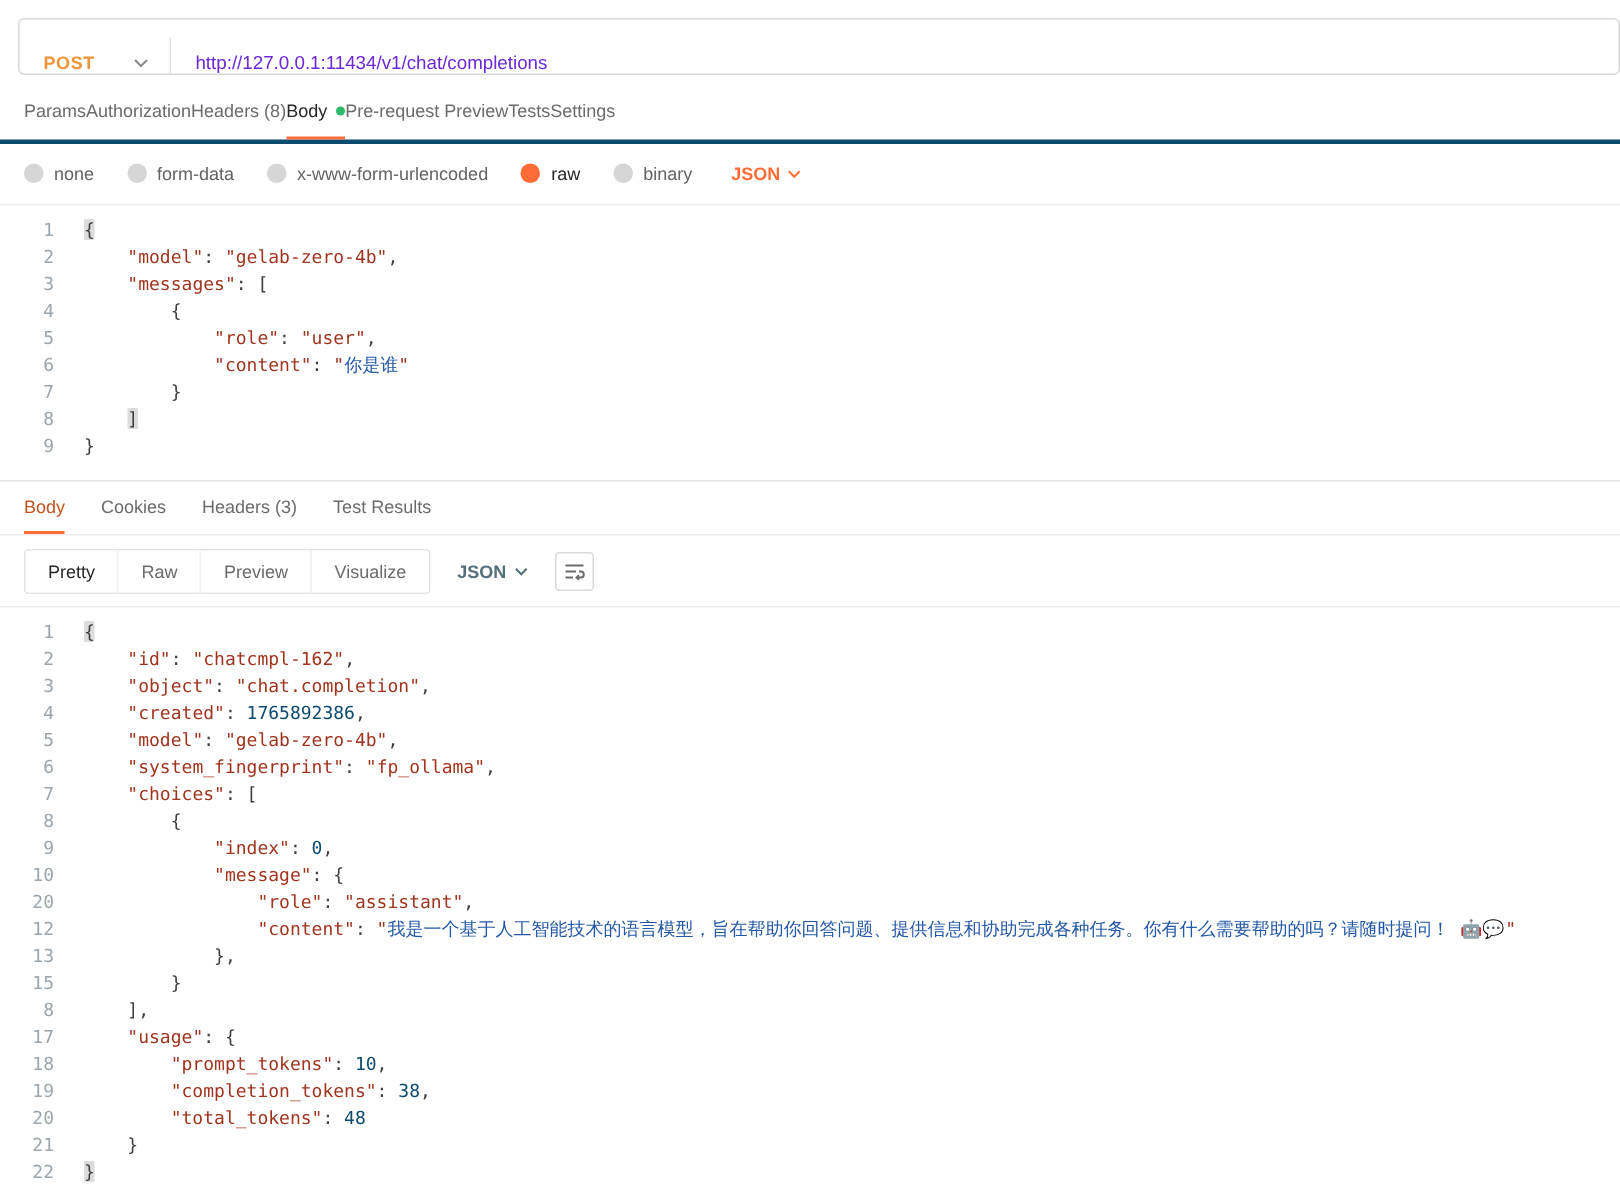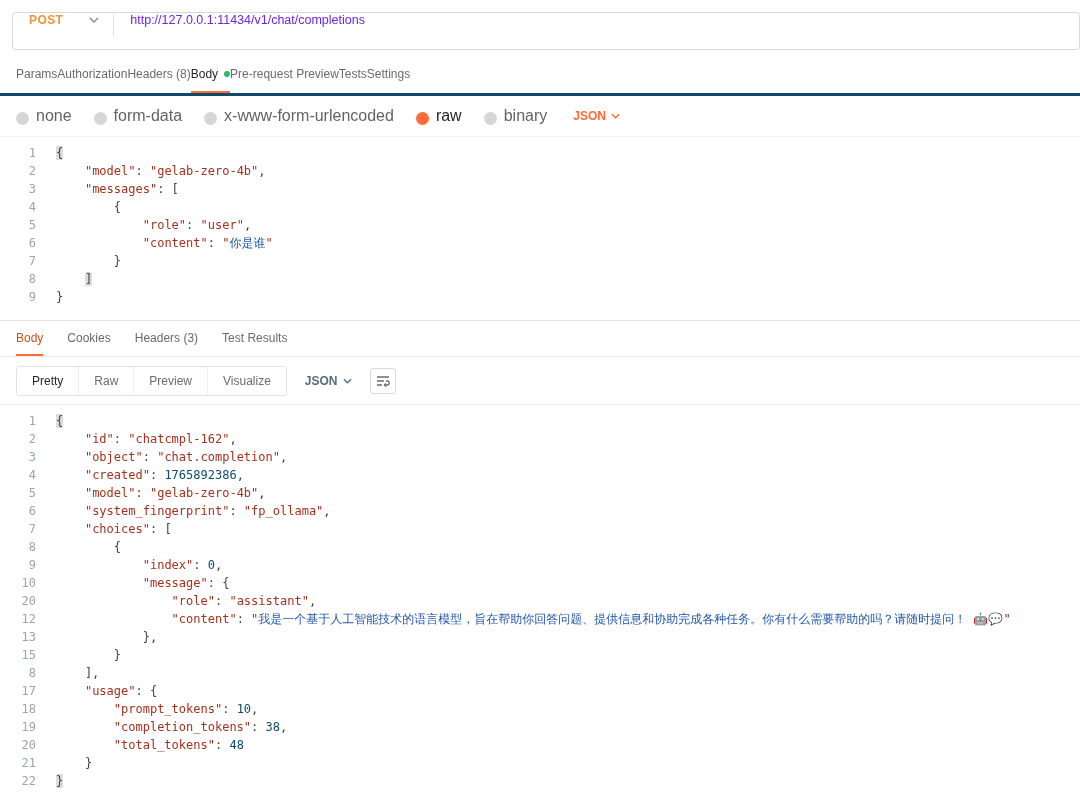--- a/index.html
+++ b/index.html
@@ -8,7 +8,7 @@
 
   
   .url-bar { margin:12px 0 0 12px; height:38px; border:1px solid #d8d8d8; border-radius:4px;
-             display:flex; align-items:flex-start; background:#fff; }
+             display:flex; align-items:flex-end; background:#fff; }
   .method-btn { display:flex; align-items:center; gap:26px; padding:0 14px 0 16px; cursor:pointer; }
   .method-label { color:#ef943a; font-size:12px; font-weight:700; letter-spacing:.4px; }
   .method-btn svg { color:#8b8b8b; }

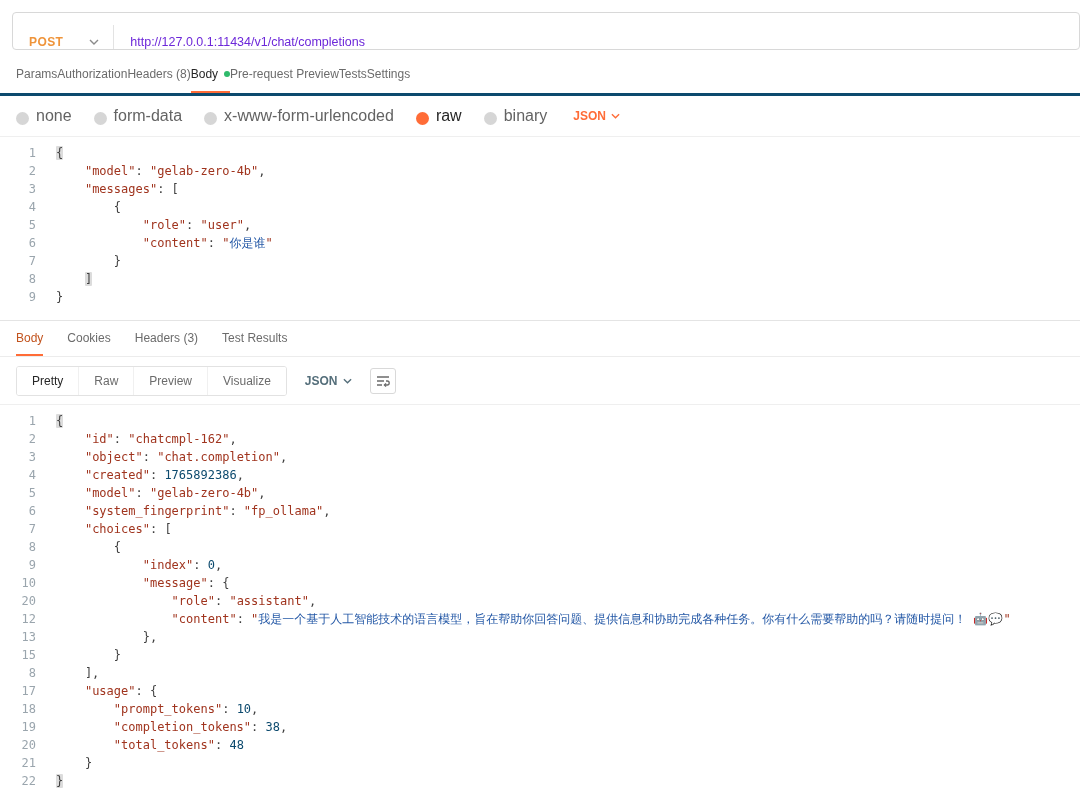--- a/index.html
+++ b/index.html
@@ -26,7 +26,7 @@
 
   
   .modes-row { display:flex; align-items:center; gap:22px; padding:0 16px; height:40px; }
-  .mode { display:flex; align-items:flex-end; gap:7px; font-size:16px; color:#636363; cursor:pointer; }
+  .mode { display:flex; align-items:flex-start; gap:7px; font-size:12px; color:#636363; cursor:pointer; }
   .radio { width:13px; height:13px; border-radius:50%; background:#d6d6d6; display:inline-block; }
   .mode.sel .radio { background:#ff6c37; }
   .mode.sel { color:#262626; }

